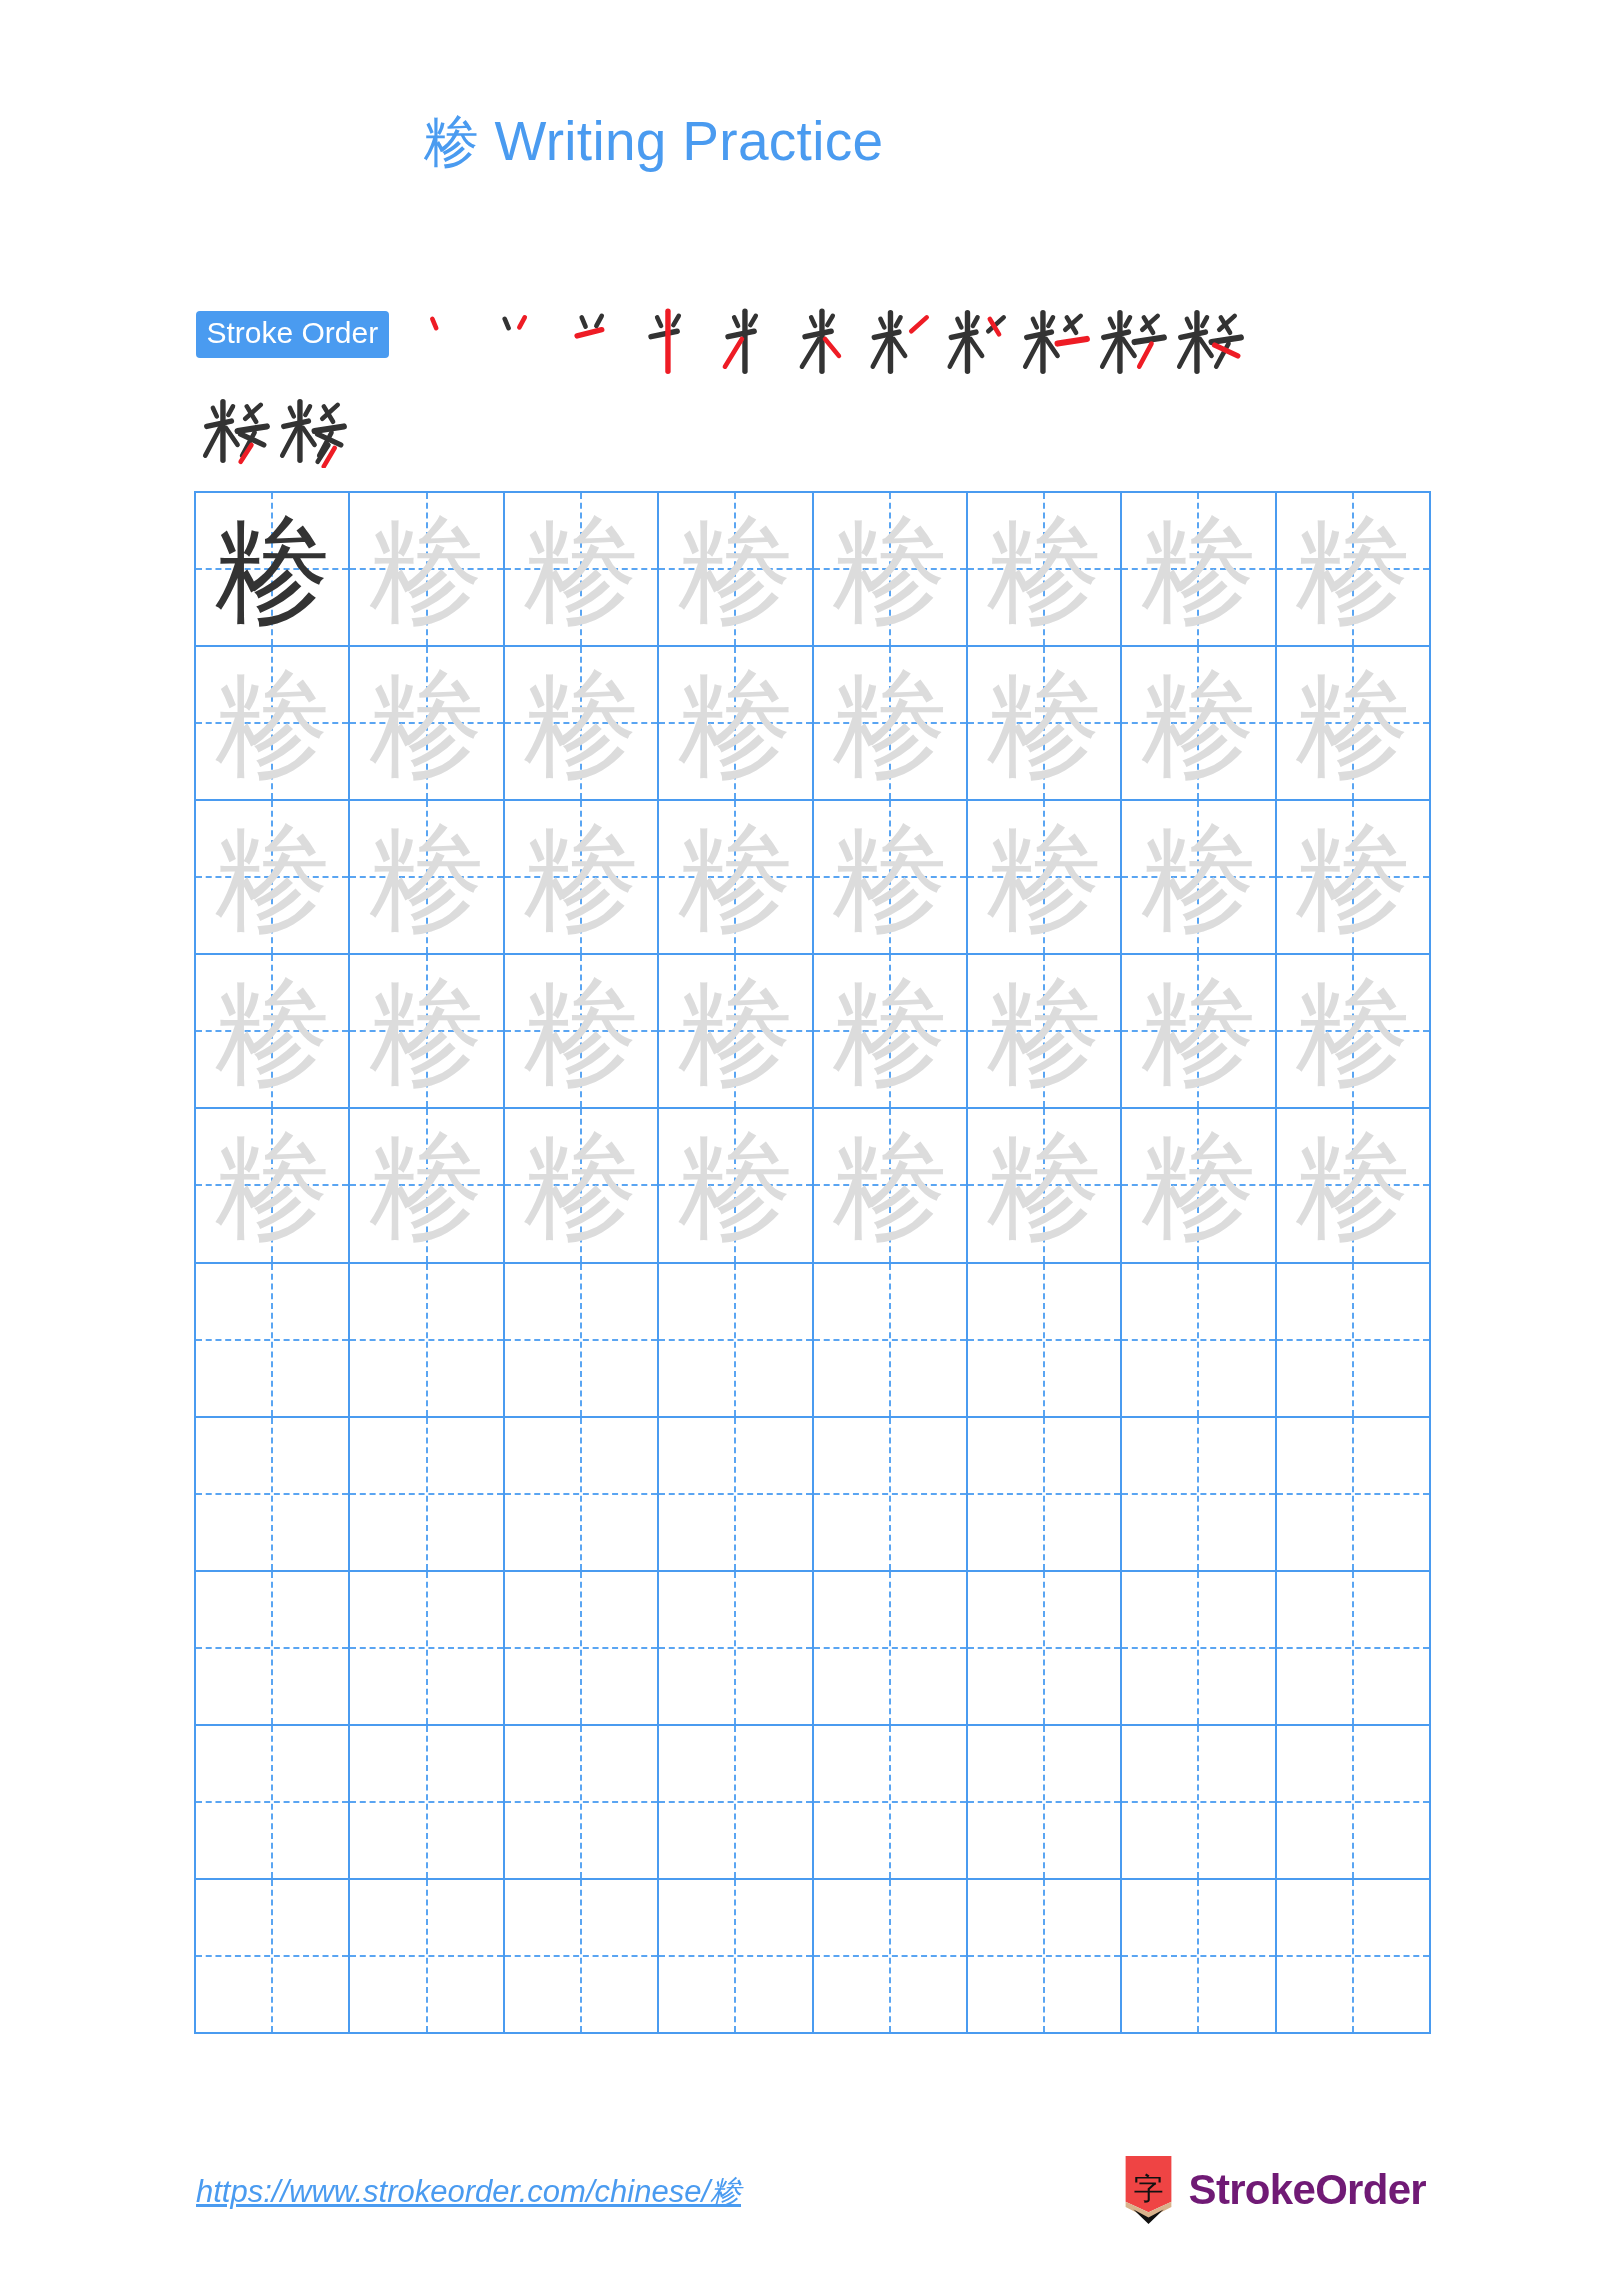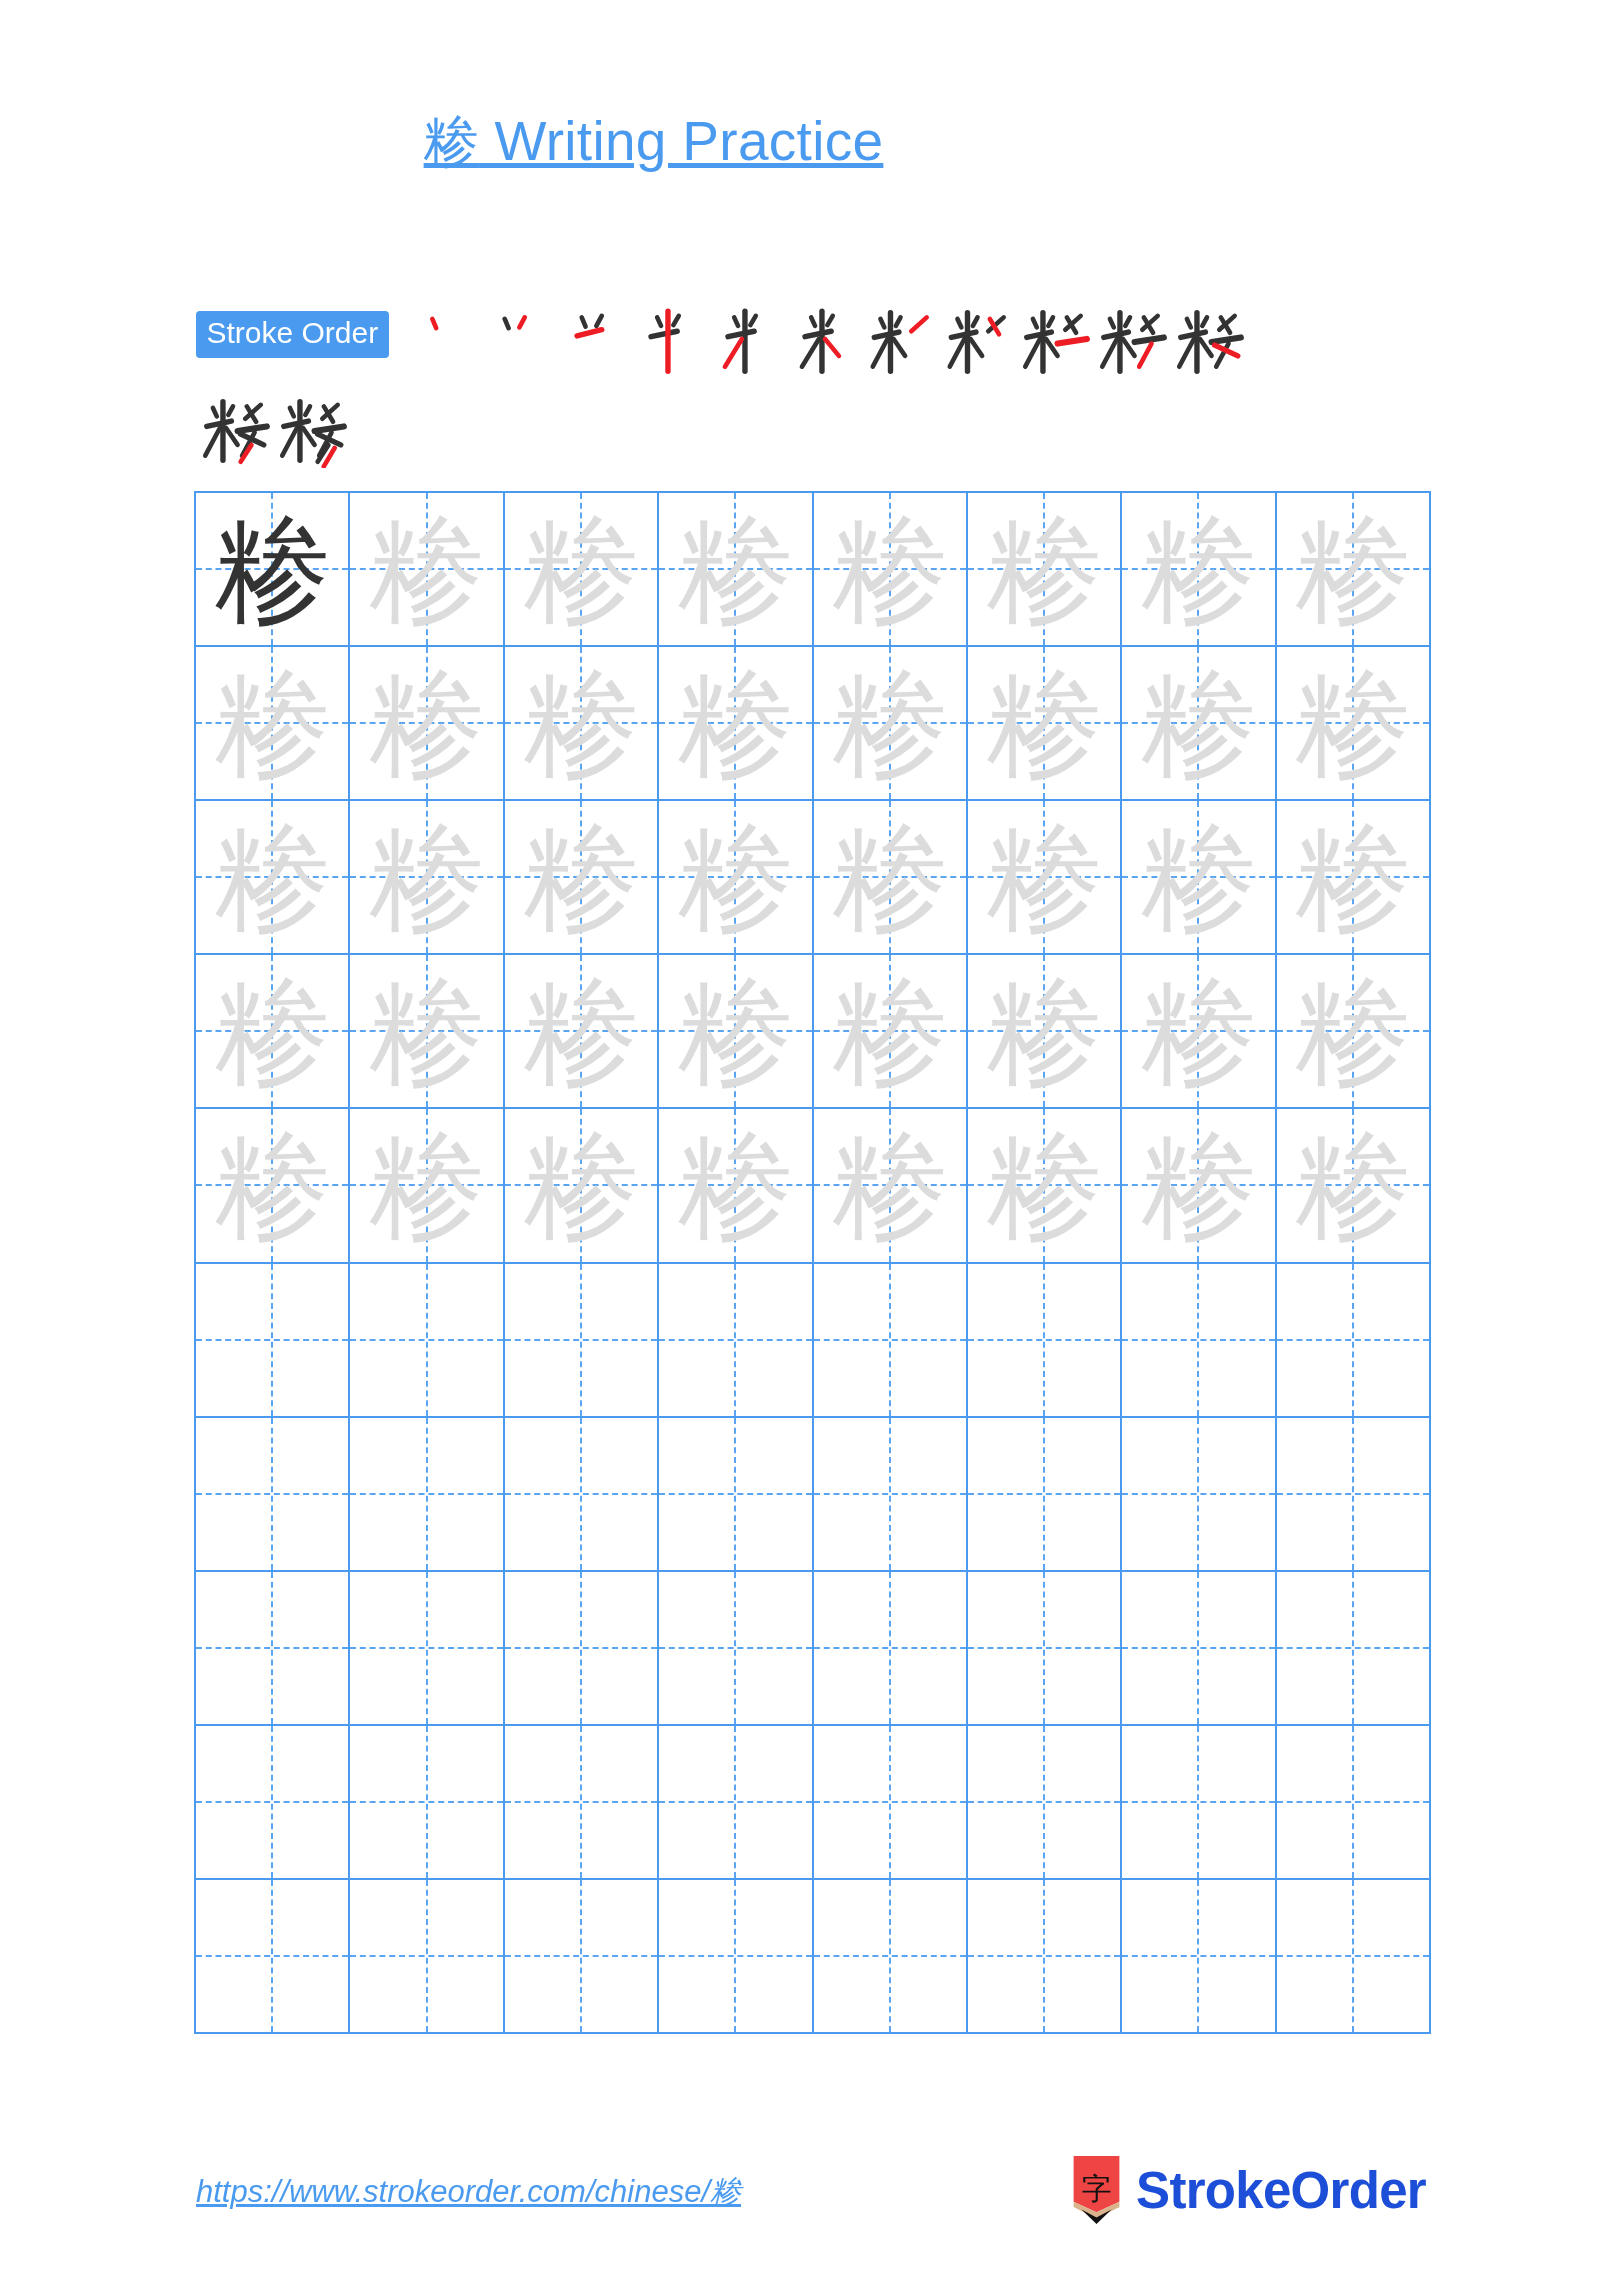--- a/index.html
+++ b/index.html
@@ -31,7 +31,6 @@
     color: #4a9bf0;
     letter-spacing: 0.3px;
     white-space: nowrap;
-    text-decoration: underline;
   }
   .title .cjk { font-family: "DejaVu Sans", sans-serif; }
 

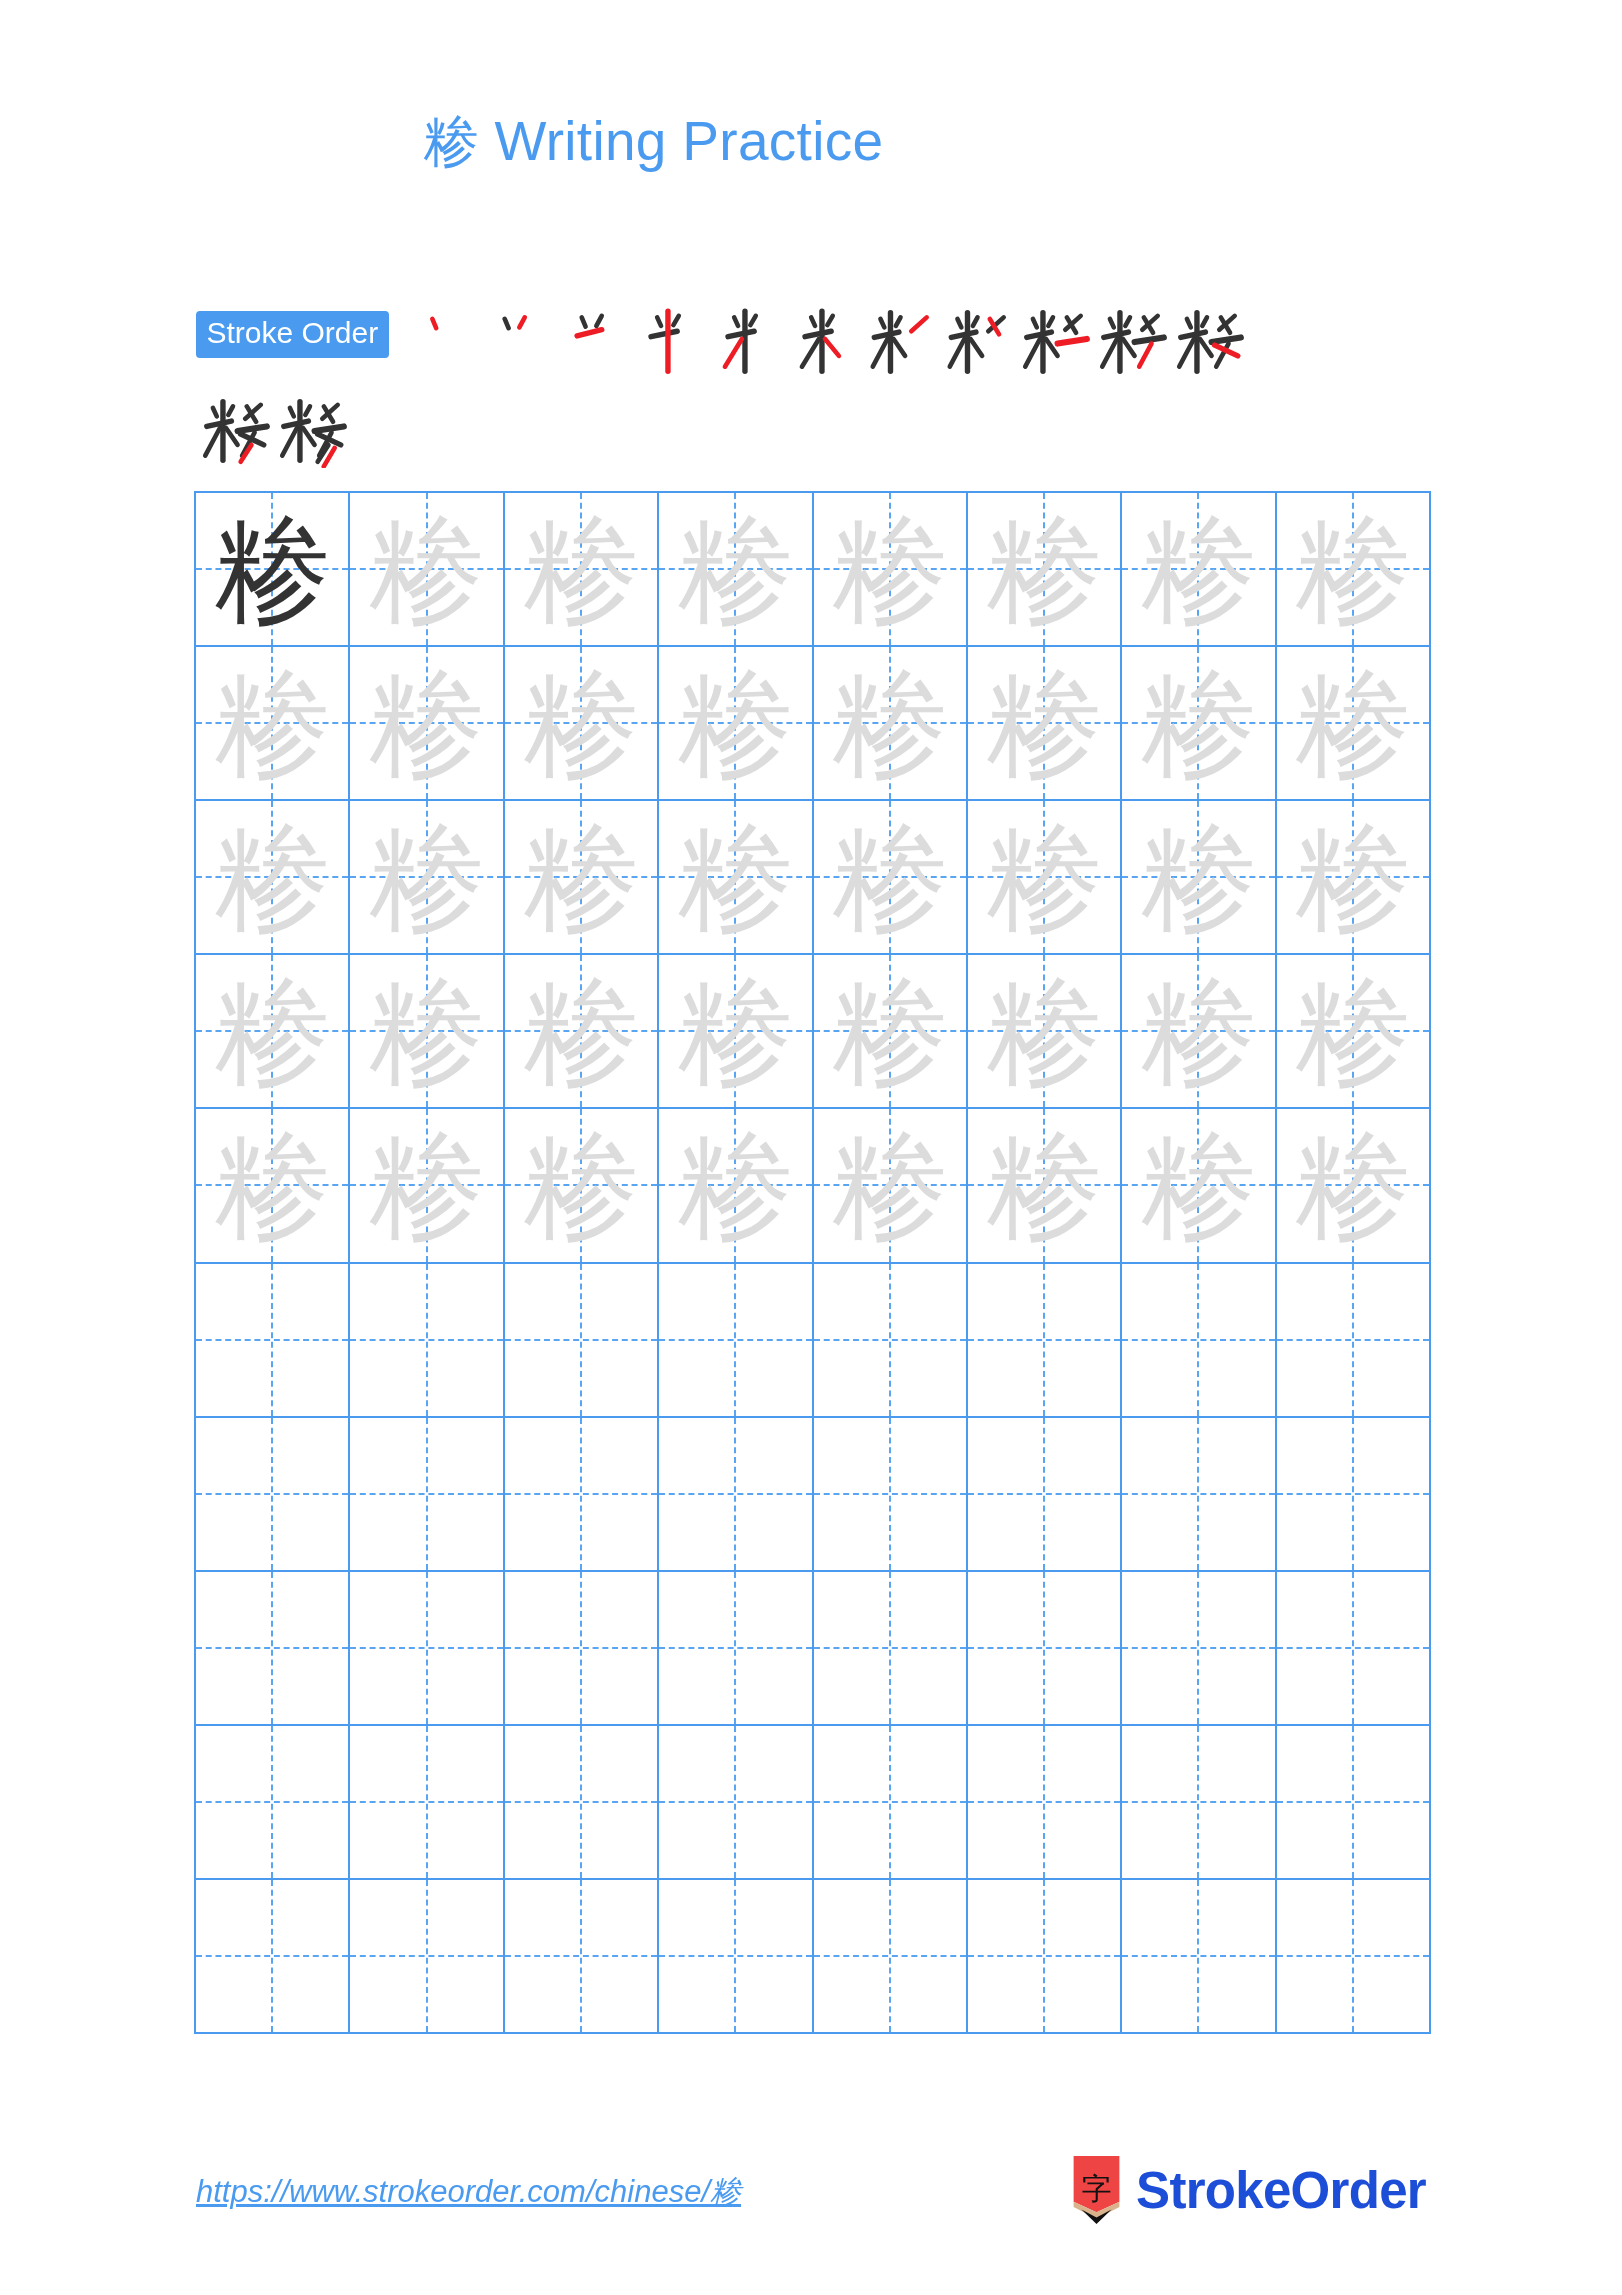--- a/index.html
+++ b/index.html
@@ -167,9 +167,9 @@
   }
 
   .brand-name {
-    font-size: 51px;
+    font-size: 42px;
     font-weight: bold;
-    color: #1d4ed8;
+    color: #701a75;
     letter-spacing: -0.7px;
     white-space: nowrap;
   }

